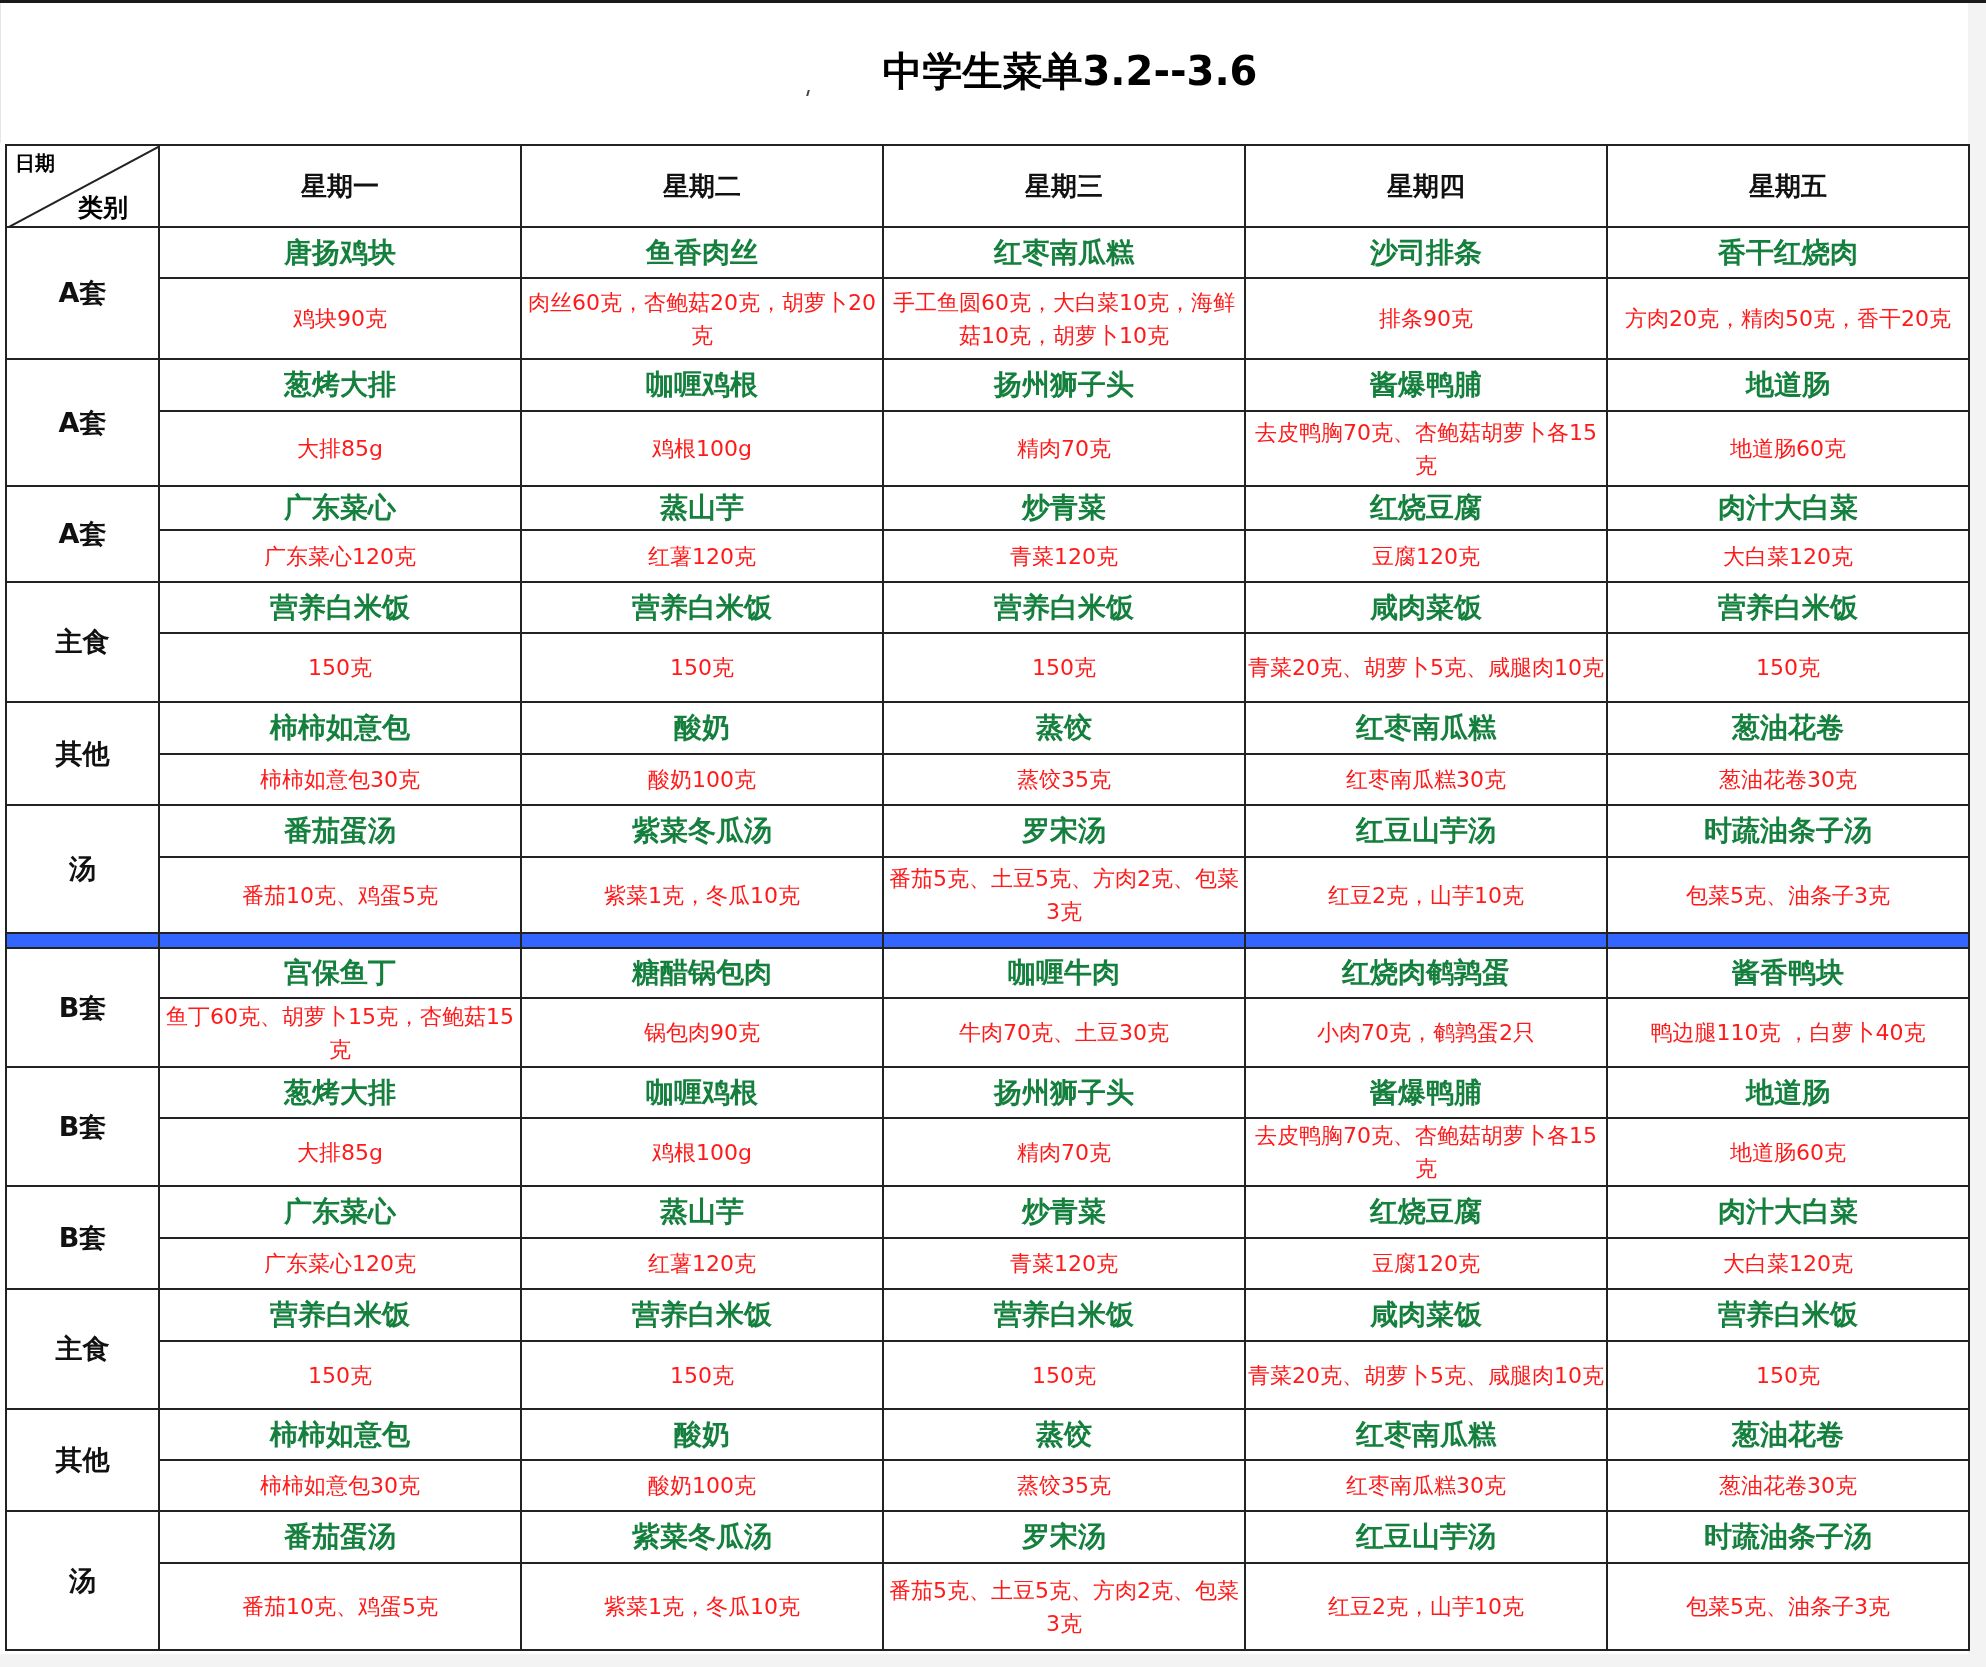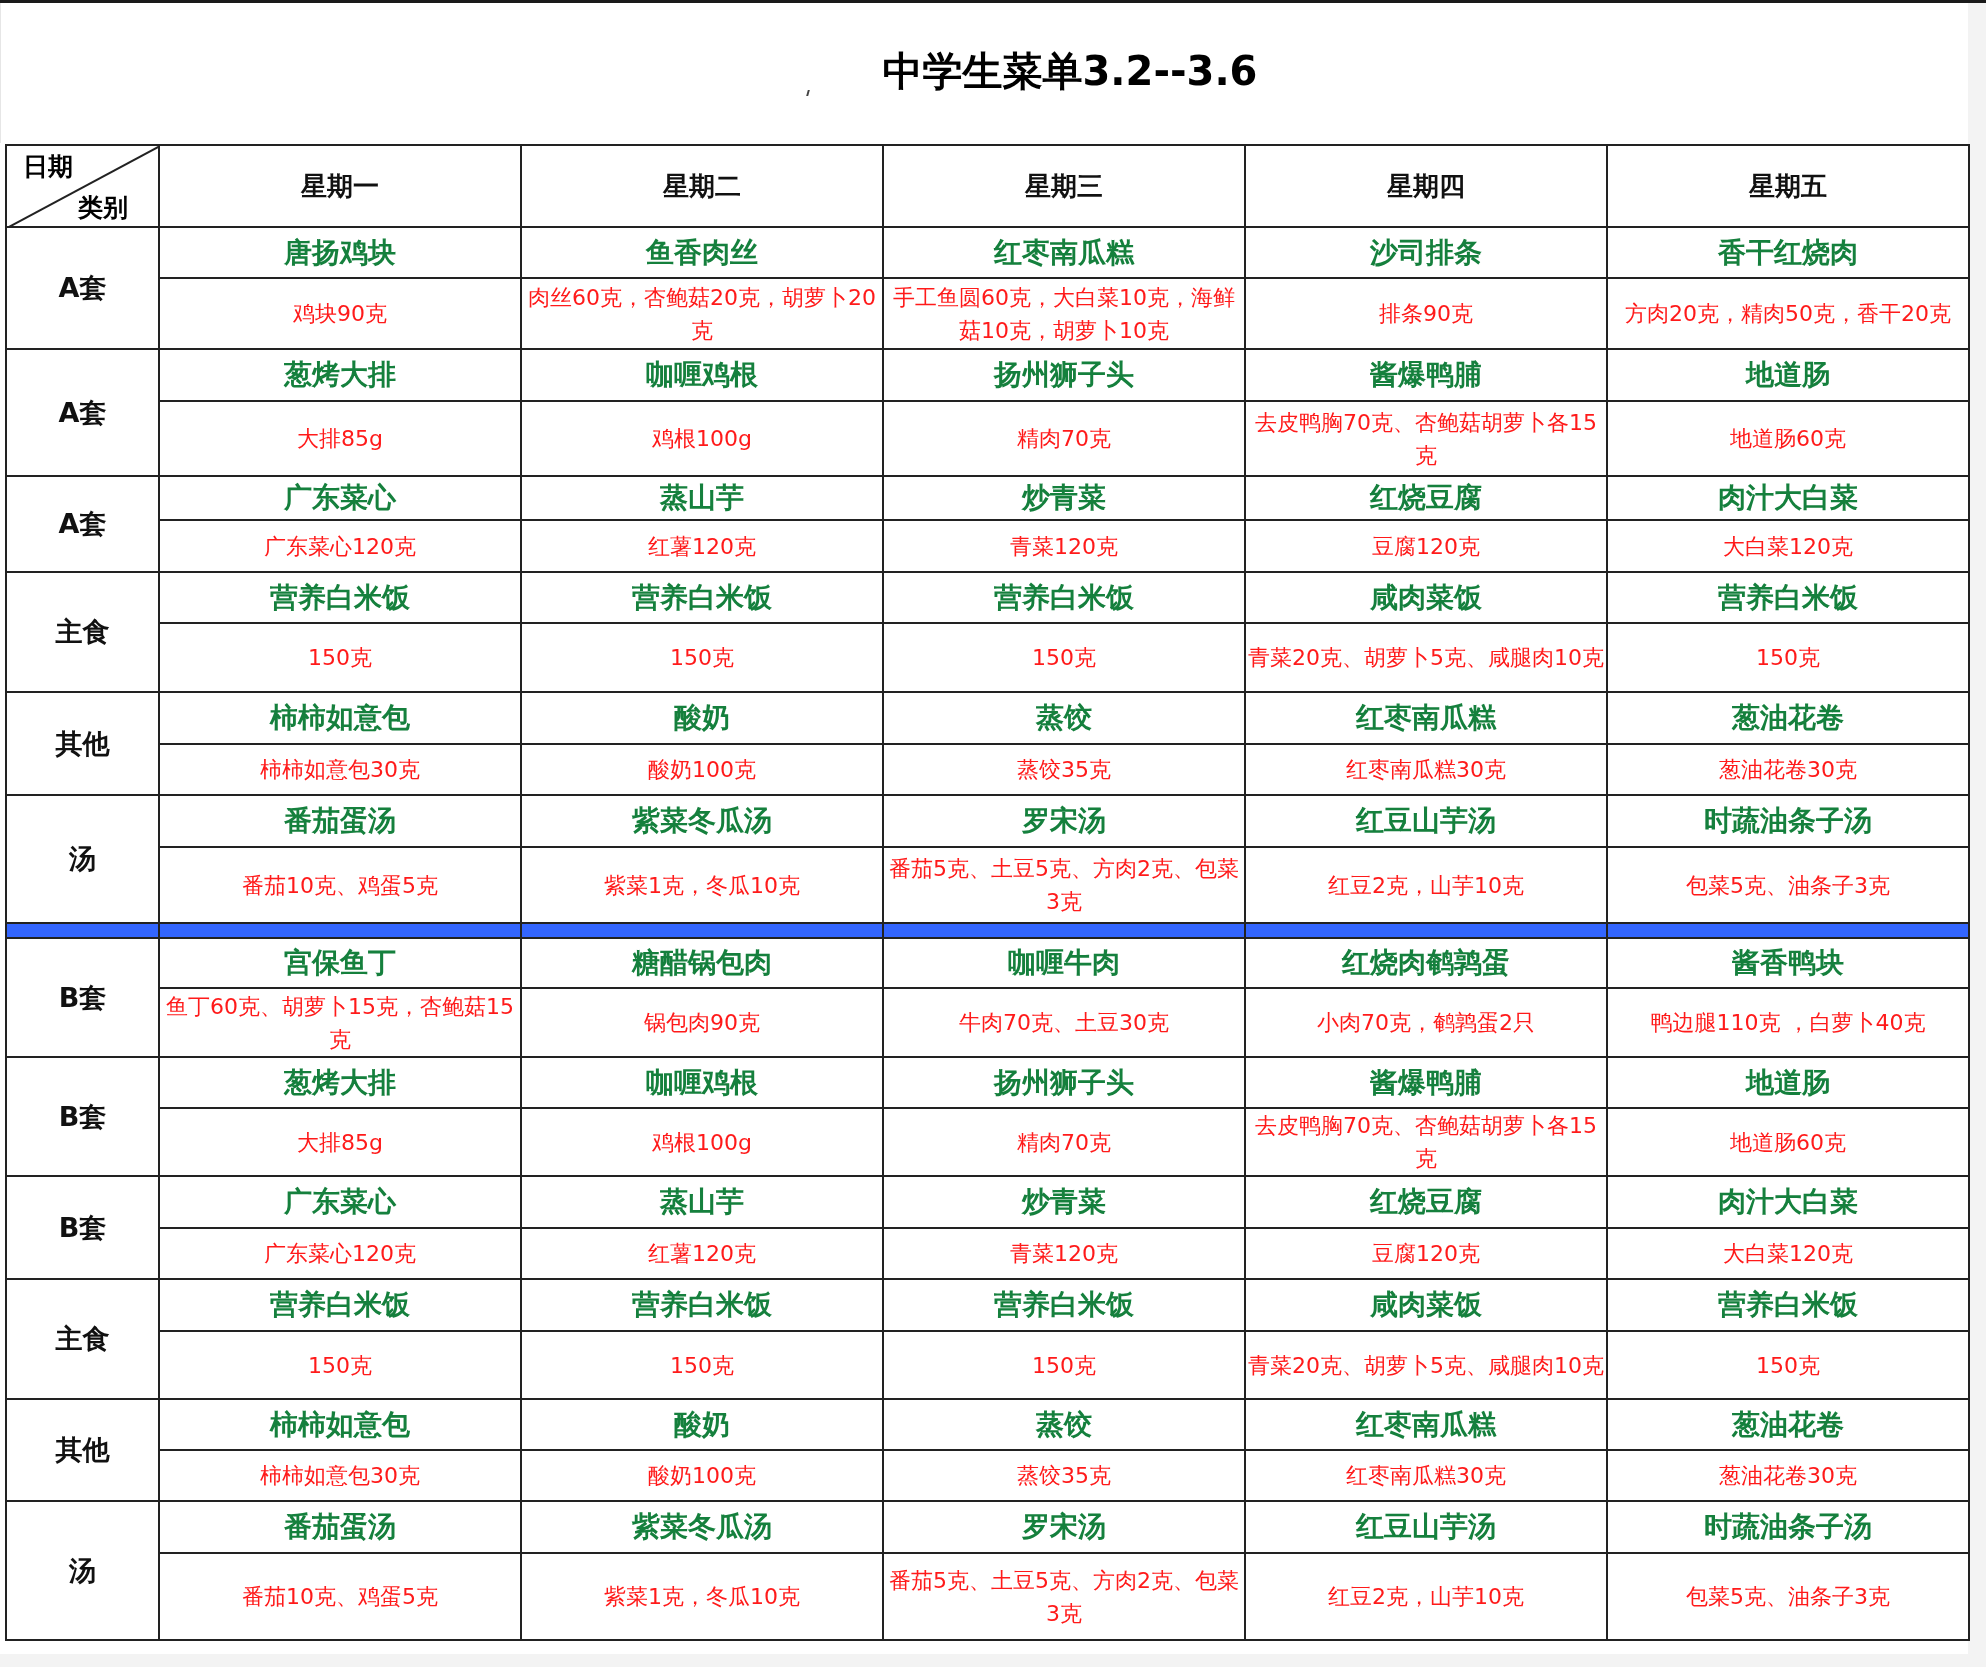--- a/index.html
+++ b/index.html
@@ -22,7 +22,7 @@
   .hdr-day { font-family: Liberation Sans, sans-serif; font-weight: bold; font-size: 26px; color: #111; }
   .corner { position: relative; overflow: hidden; }
   .corner svg { position: absolute; left: 0; top: 0; }
-  .corner .c-top { position: absolute; left: 16px; top: 4px; font-weight: bold; font-size: 25px; font-family: "DejaVu Serif", serif; text-align: right; }
+  .corner .c-top { position: absolute; left: 8px; top: 4px; font-weight: bold; font-size: 20px; font-family: "DejaVu Serif", serif; text-align: right; }
   .corner .c-bot { position: absolute; right: 30px; bottom: 2px; font-weight: bold; font-size: 25px; font-family: Liberation Serif, serif; }
 
   .cat { font-weight: bold; font-size: 27px; color: #111; margin-top: 28px; }

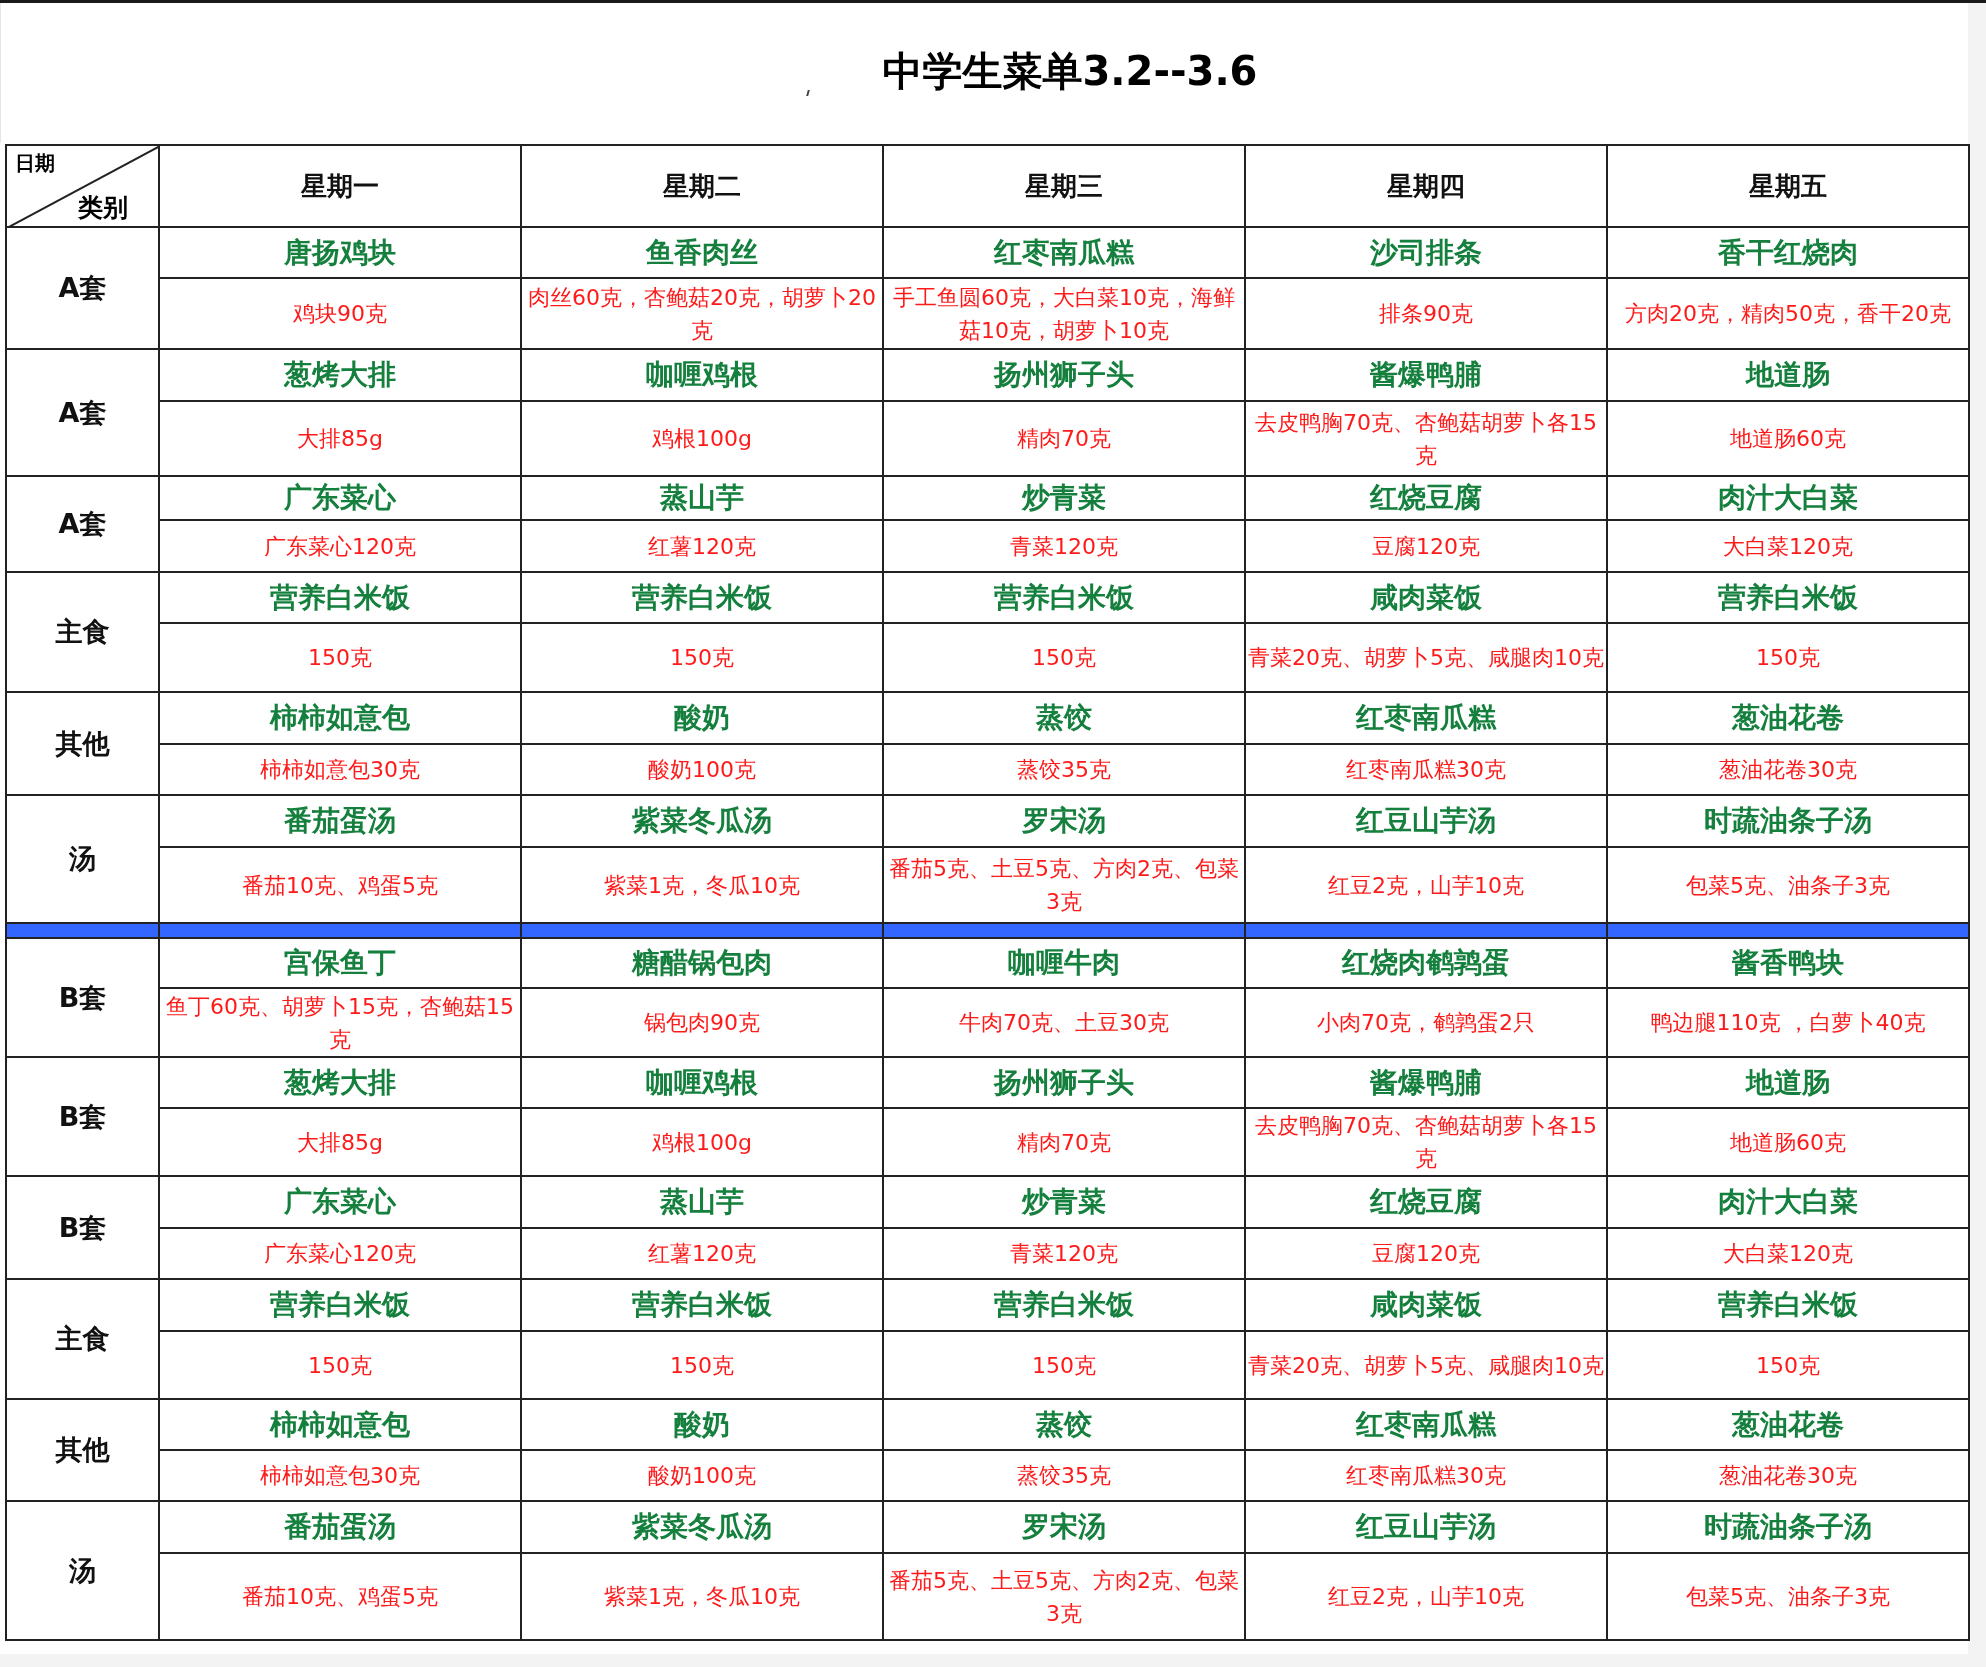--- a/index.html
+++ b/index.html
@@ -72,7 +72,7 @@
         <td class="dish">沙司排条</td>
         <td class="dish">香干红烧肉</td>
       </tr>
-      <tr style="height: 71px;">
+      <tr style="height: 81px;">
         <td class="detail">鸡块90克</td>
         <td class="detail">肉丝60克，杏鲍菇20克，胡萝卜20克</td>
         <td class="detail">手工鱼圆60克，大白菜10克，海鲜菇10克，胡萝卜10克</td>

